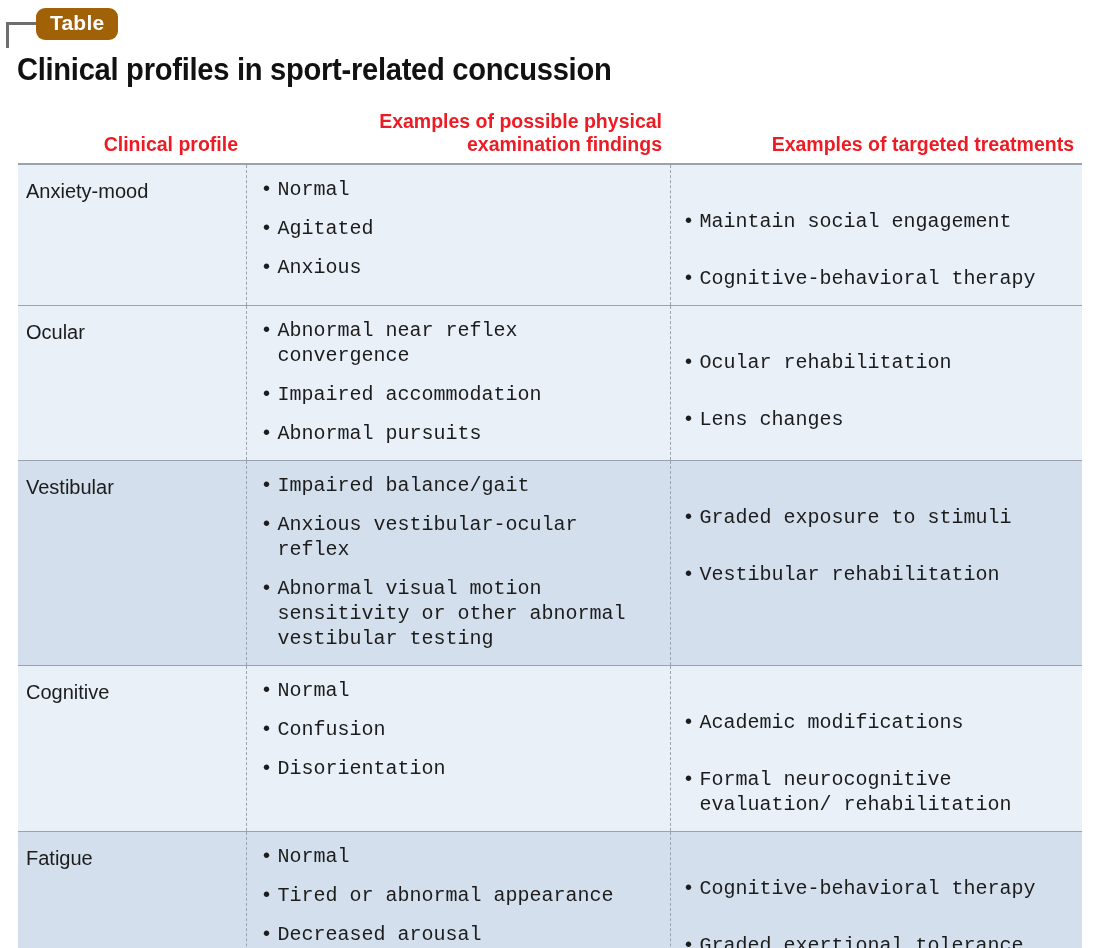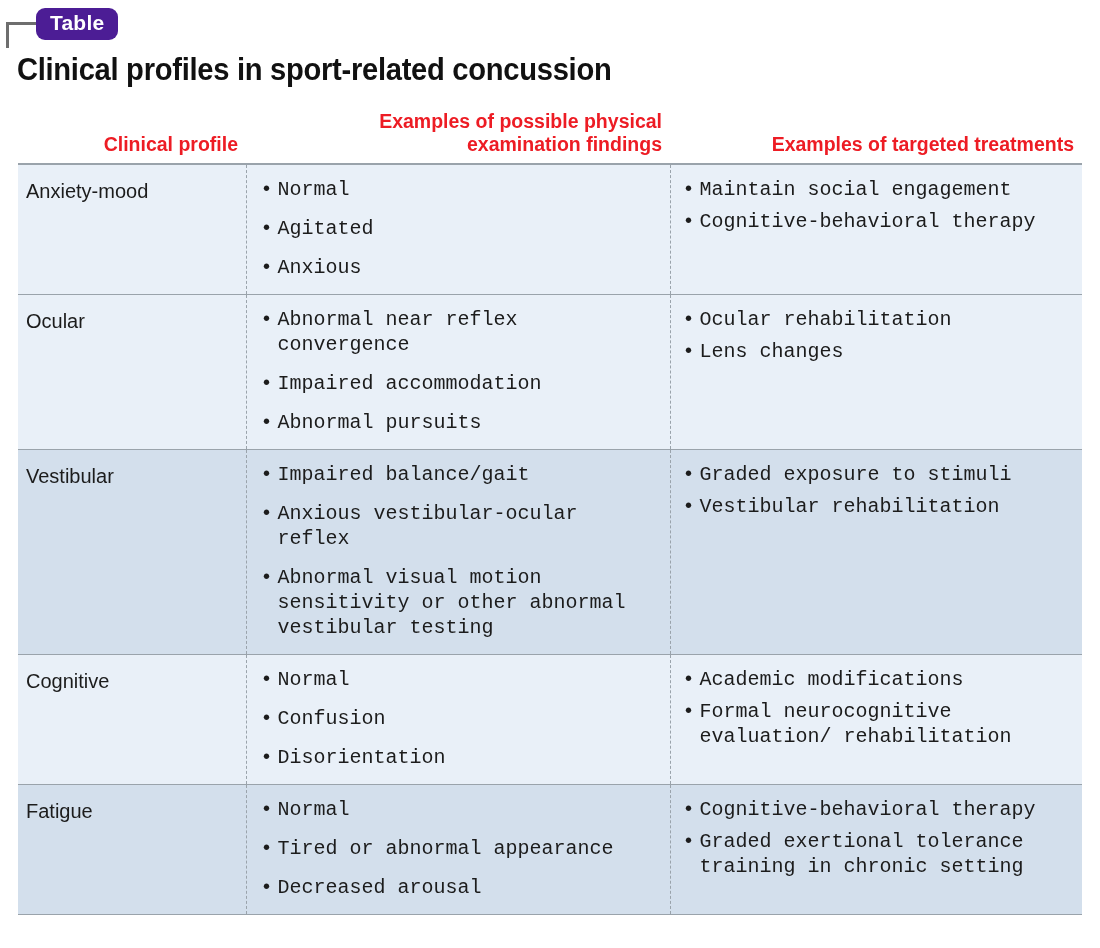--- a/index.html
+++ b/index.html
@@ -41,7 +41,7 @@
     position: absolute;
     left: 36px;
     top: 8px;
-    background: #4c1d95;
+    background: #a16207;
     color: #ffffff;
     font-size: 21px;
     font-weight: bold;

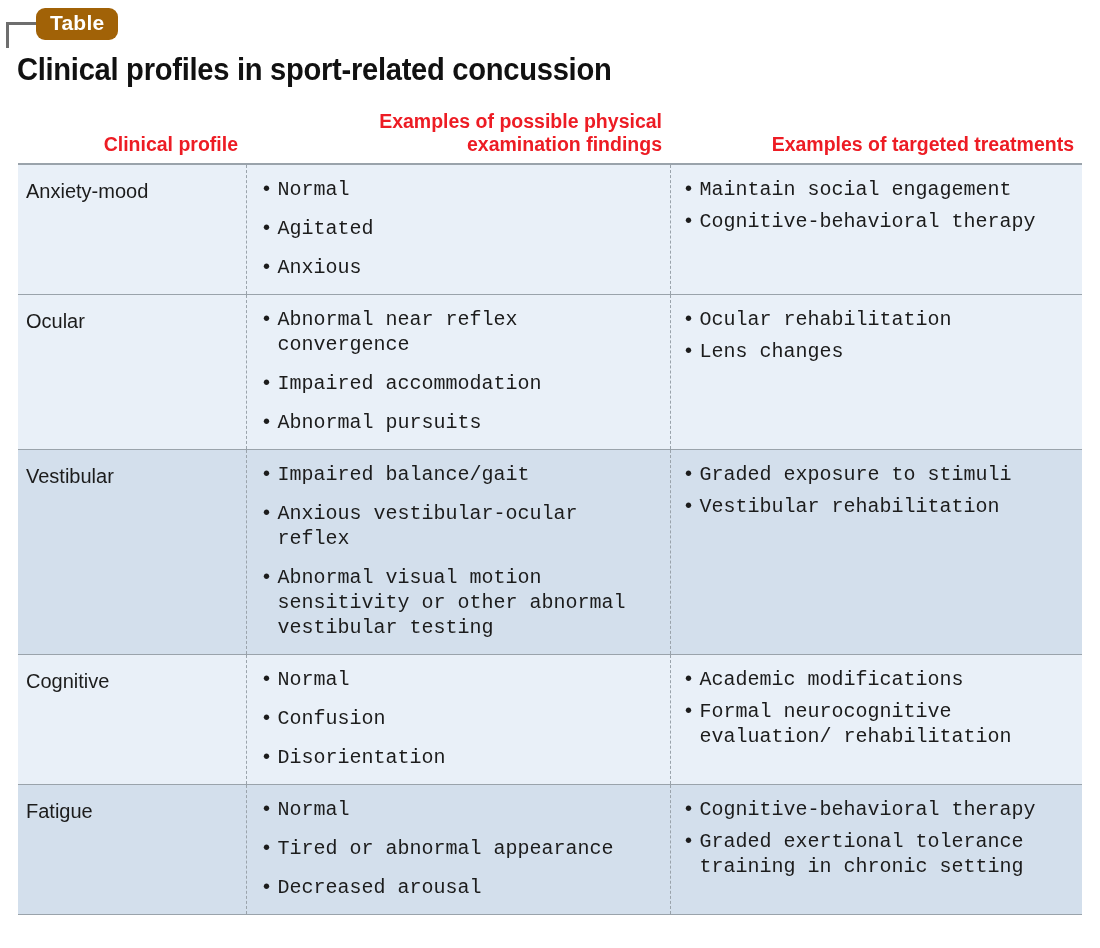--- a/index.html
+++ b/index.html
@@ -152,7 +152,7 @@
   td.col-findings ul.blist li { margin-bottom: 14px; }
   td.col-findings ul.blist li:last-child { margin-bottom: 0; }
   
-  td.col-treat ul.blist li { margin-bottom: 7px; }
+  td.col-treat ul.blist li { margin-bottom: 7px; margin-top: 32px; }
   td.col-treat ul.blist li:last-child { margin-bottom: 0; }
 </style>
 </head>

